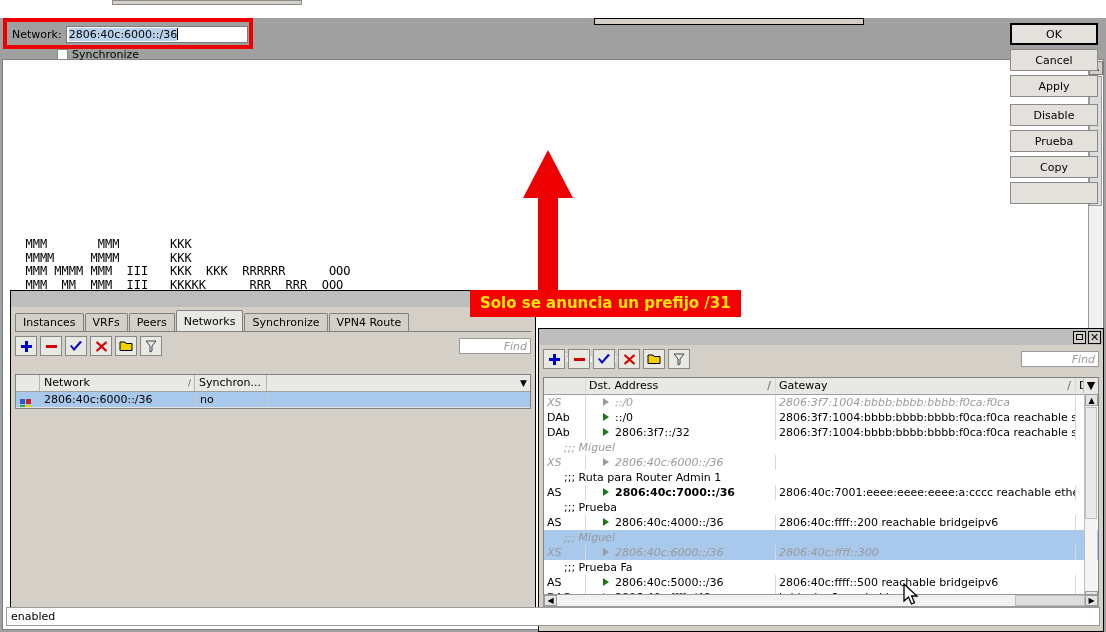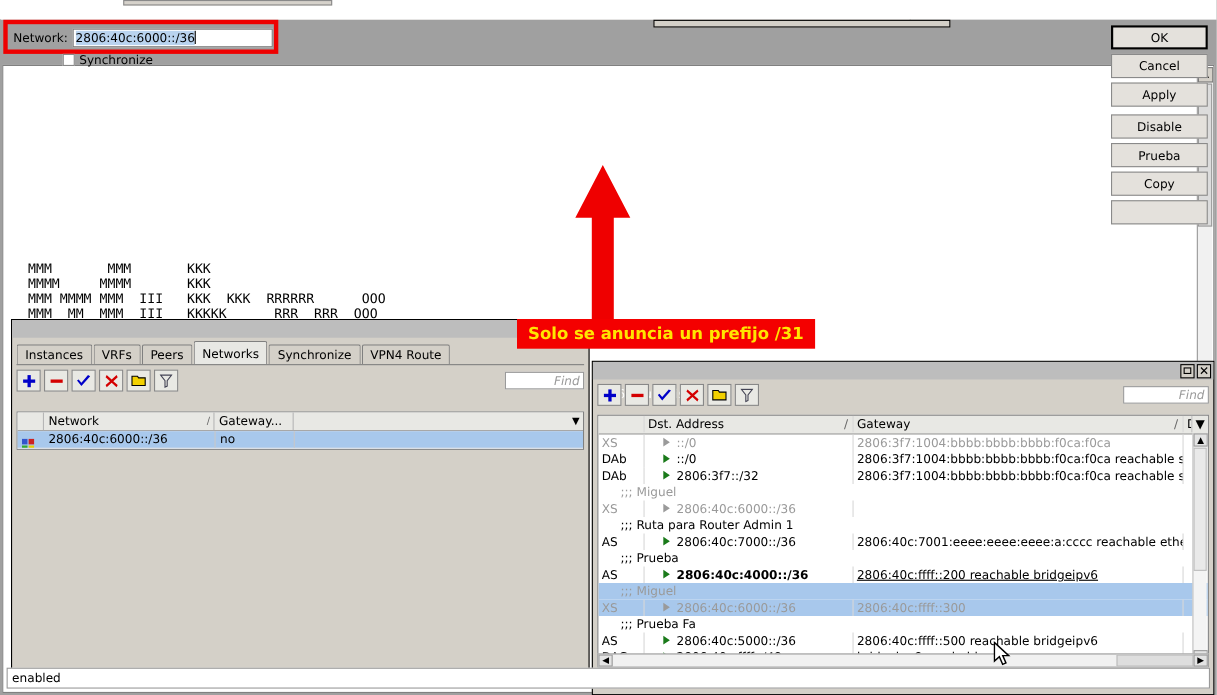--- a/index.html
+++ b/index.html
@@ -224,7 +224,7 @@
       <div class="gh" style="width:155px">
         <span>Network</span><span class="sortmark">/</span>
       </div>
-      <div class="gh" style="width:72px">Gateway...</div>
+      <div class="gh" style="width:72px">Synchron...</div>
       <div class="gh" style="flex:1;border-right:none;position:relative">
         <span class="sortmark" style="font-size:9px;color:#000">▼</span>
       </div>

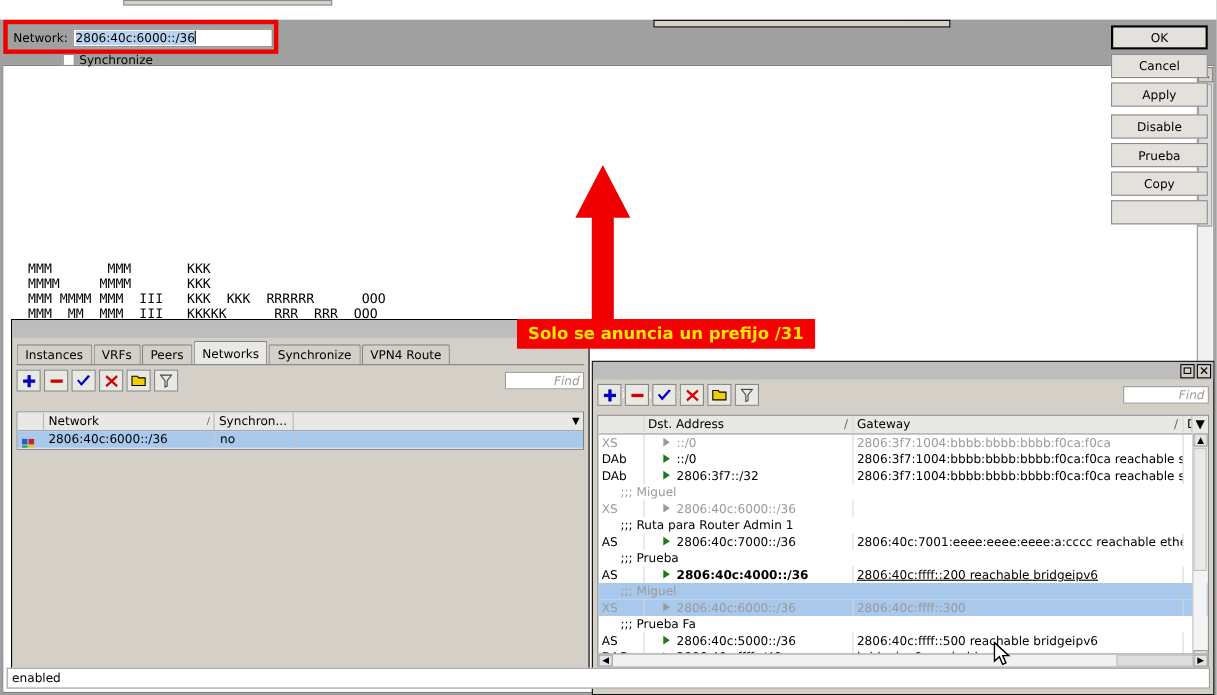--- a/index.html
+++ b/index.html
@@ -78,7 +78,7 @@
   .rhead{display:flex;height:16px;background:#e8e8e4;border-bottom:1px solid #a0a0a0;font-size:11px;}
   .rrow{display:flex;height:15px;font-size:11px;align-items:center;box-sizing:border-box;}
   .rrow.sel{background:#a8c8ec;}
-  .rrow.dim{color:#9a9a9a;}
+  .rrow.dim{color:#9a9a9a;font-style:italic;}
   .rc{padding:0 3px;height:15px;line-height:15px;box-sizing:border-box;white-space:nowrap;overflow:hidden;}
   .rsep{border-right:1px solid #d8d8d8;}
   .tri{display:inline-block;width:0;height:0;border-left:6px solid #1a7a1a;

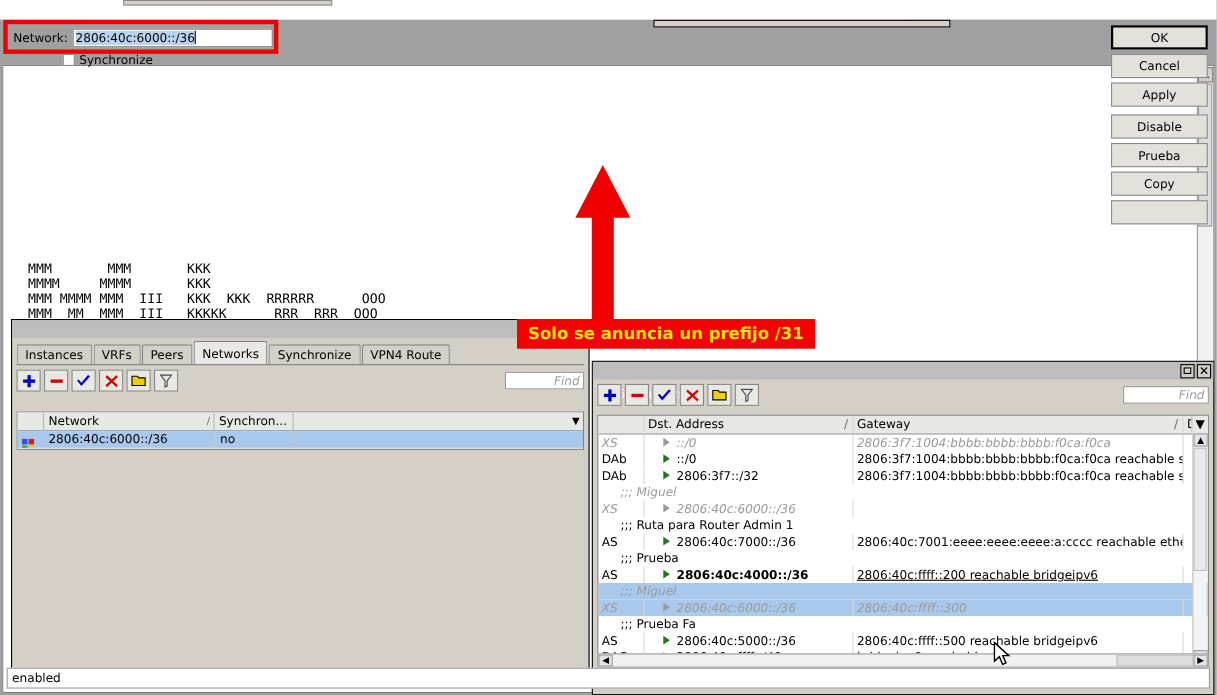--- a/index.html
+++ b/index.html
@@ -337,7 +337,7 @@
         </div>
         <div class="rrow">
           <div class="rc rsep" style="width: 42px;">AS</div>
-          <div class="rc rsep" style="width: 190px;"><span class="tri" style="margin-right: 6px; margin-left: 14px;"></span>2806:40c:7000::/36</div>
+          <div class="rc rsep" style="width: 190px; font-weight: bold;"><span class="tri" style="margin-right: 6px; margin-left: 14px;"></span>2806:40c:7000::/36</div>
           <div class="rc rsep" style="width: 300px;">2806:40c:7001:eeee:eeee:eeee:a:cccc reachable ether8</div>
           <div class="rc" style="flex: 1 1 0%;"></div>
         </div>

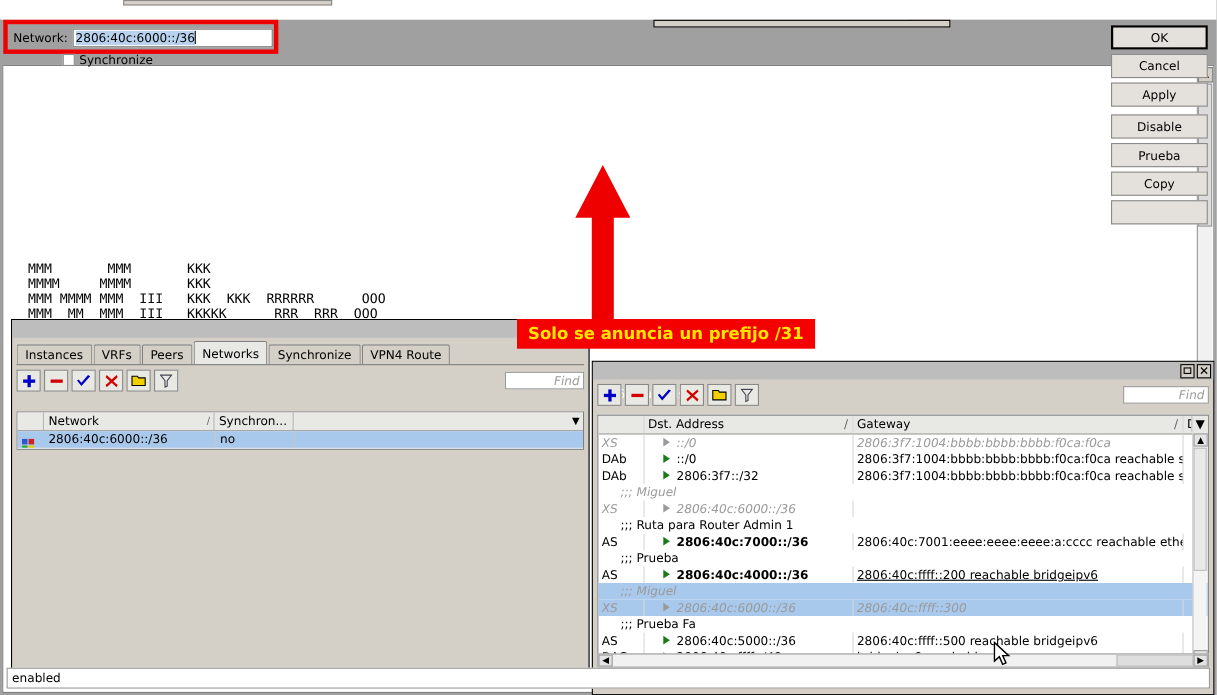--- a/index.html
+++ b/index.html
@@ -346,7 +346,7 @@
         </div>
         <div class="rrow">
           <div class="rc rsep" style="width: 42px;">AS</div>
-          <div class="rc rsep" style="width: 190px; font-weight: bold;"><span class="tri" style="margin-right: 6px; margin-left: 14px;"></span>2806:40c:4000::/36</div>
+          <div class="rc rsep" style="width: 190px;"><span class="tri" style="margin-right: 6px; margin-left: 14px;"></span>2806:40c:4000::/36</div>
           <div class="rc rsep" style="width: 300px; text-decoration: underline;">2806:40c:ffff::200 reachable bridgeipv6</div>
           <div class="rc" style="flex: 1 1 0%;"></div>
         </div>

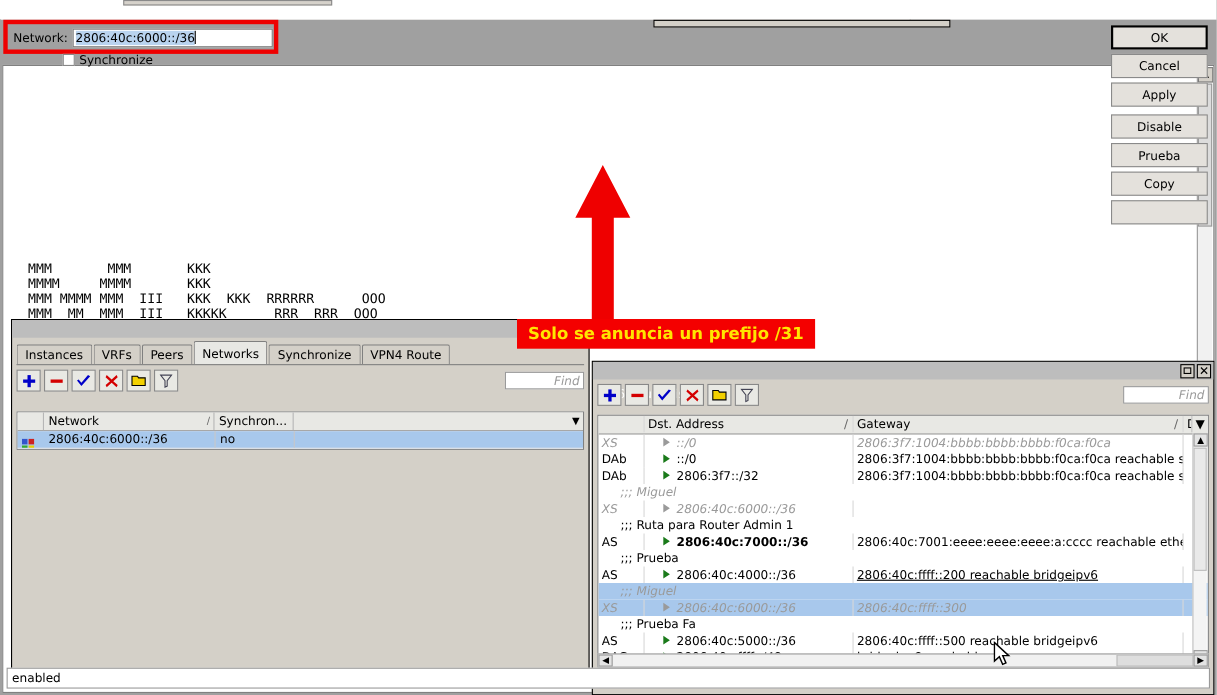--- a/index.html
+++ b/index.html
@@ -347,7 +347,7 @@
         <div class="rrow">
           <div class="rc rsep" style="width: 42px;">AS</div>
           <div class="rc rsep" style="width: 190px;"><span class="tri" style="margin-right: 6px; margin-left: 14px;"></span>2806:40c:4000::/36</div>
-          <div class="rc rsep" style="width: 300px; text-decoration: underline;">2806:40c:ffff::200 reachable bridgeipv6</div>
+          <div class="rc rsep" style="width: 300px;">2806:40c:ffff::200 reachable bridgeipv6</div>
           <div class="rc" style="flex: 1 1 0%;"></div>
         </div>
         <div class="rrow sel dim">

